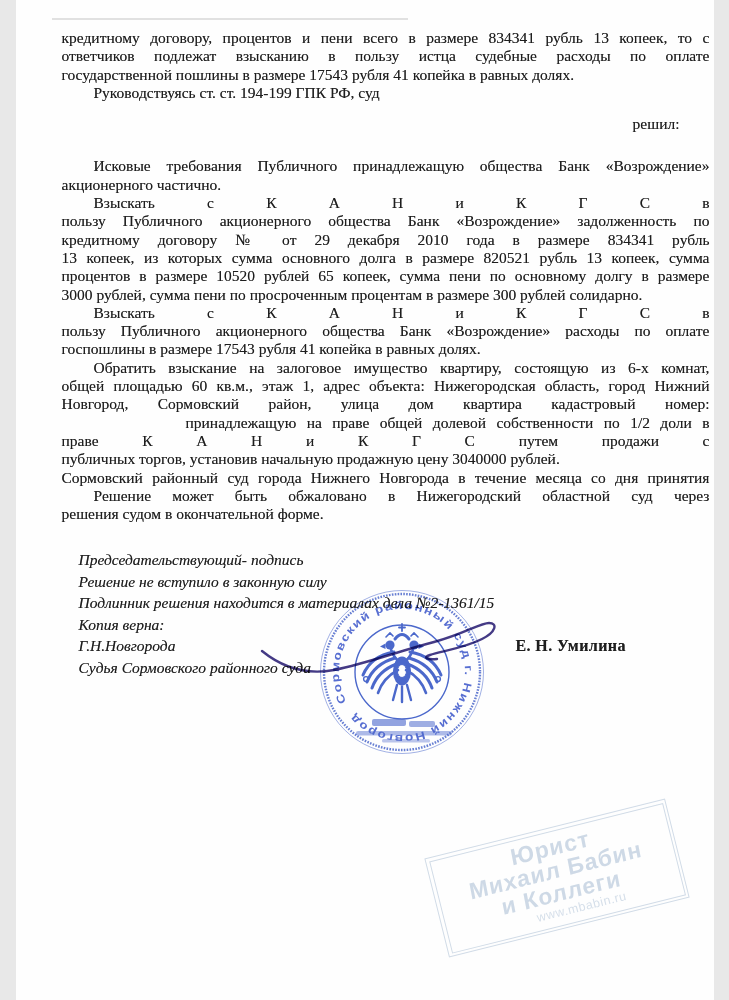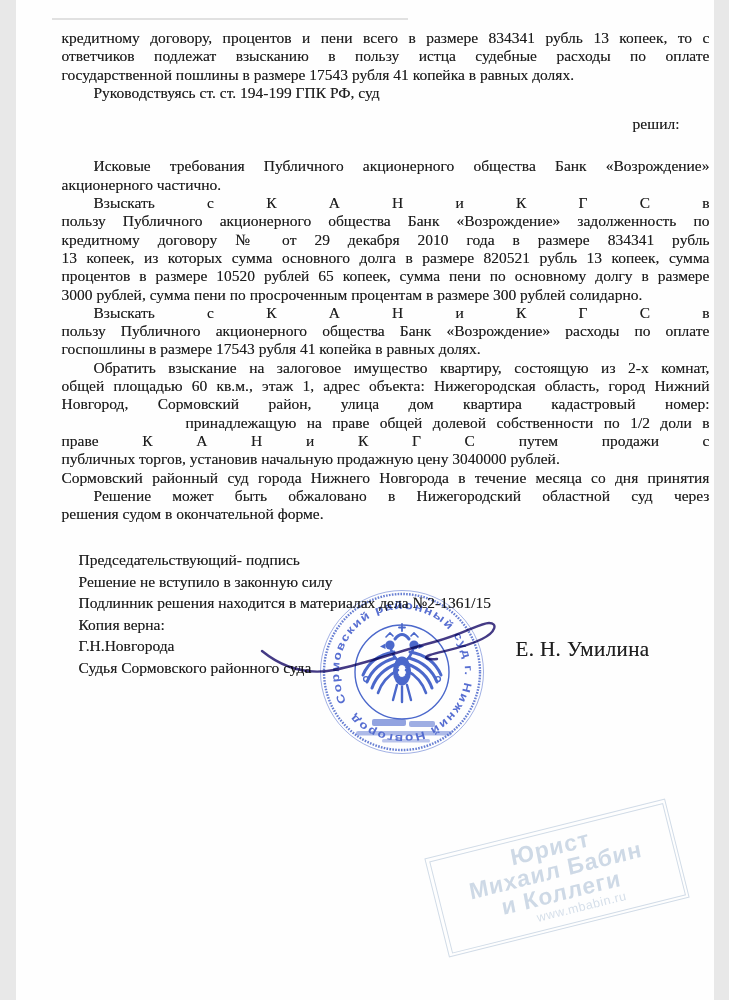--- a/index.html
+++ b/index.html
@@ -71,7 +71,7 @@
 
     <div class="ln decided">решил:</div>
 
-    <div class="ln j ind">Исковые требования Публичного акционерного общества Банк «Возрождение»</div>
+    <div class="ln j ind">Исковые требования Публичного принадлежащую общества Банк «Возрождение»</div>
     <div class="ln">акционерного частично.</div>
 
     <div class="ln j ind">Взыскать&nbsp;с&nbsp;К А Н и&nbsp;К Г С в</div>

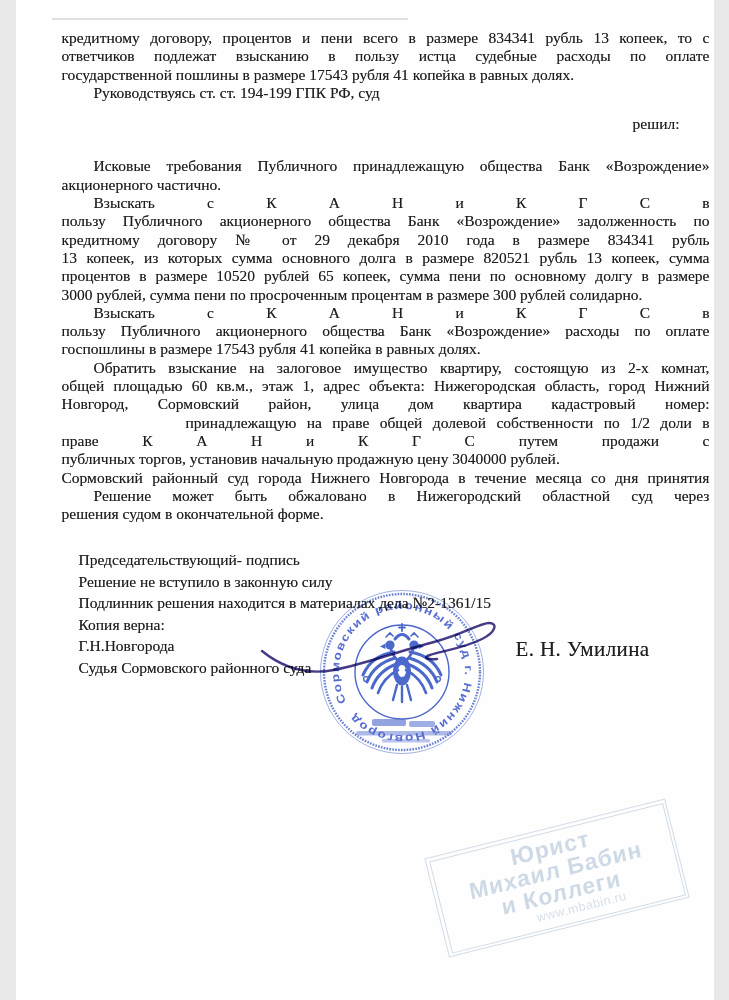--- a/index.html
+++ b/index.html
@@ -85,7 +85,7 @@
     <div class="ln j">пользу Публичного акционерного общества Банк «Возрождение» расходы по оплате</div>
     <div class="ln">госпошлины в размере 17543 рубля 41 копейка в равных долях.</div>
 
-    <div class="ln j ind">Обратить взыскание на залоговое имущество квартиру, состоящую из 2-х комнат,</div>
+    <div class="ln j ind">Обратить взыскание на залоговое имущество квартиру, состоящую из 6-х комнат,</div>
     <div class="ln j">общей площадью 60 кв.м., этаж 1, адрес объекта: Нижегородская область, город Нижний</div>
     <div class="ln j">Новгород,&nbsp;Сормовский&nbsp;район,&nbsp;улица дом квартира кадастровый&nbsp;номер:</div>
     <div class="ln j ind2">принадлежащую на праве общей долевой собственности по 1/2 доли в</div>

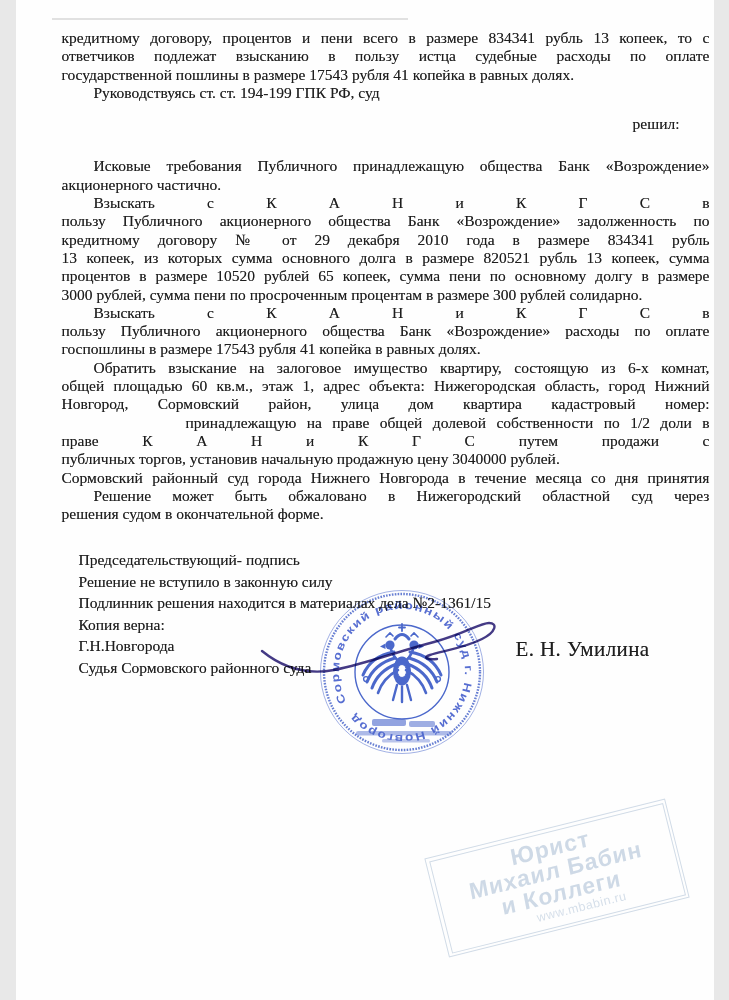--- a/index.html
+++ b/index.html
@@ -24,7 +24,7 @@
     text-align:right; margin:13px 0 24px; transform:translateX(-30px);
   }
   .footer-block{ margin-top:26px; padding-left:17px; }
-  .footer-block .ln{ line-height:21.5px; }
+  .footer-block .ln{ line-height:21.5px;font-style:italic; }
   .judge-name{
     position:absolute; left:500px; top:637px; font-size:21px; color:#1e1e1e;
     letter-spacing:.4px; text-shadow:0 0 .6px rgba(25,25,25,.55);

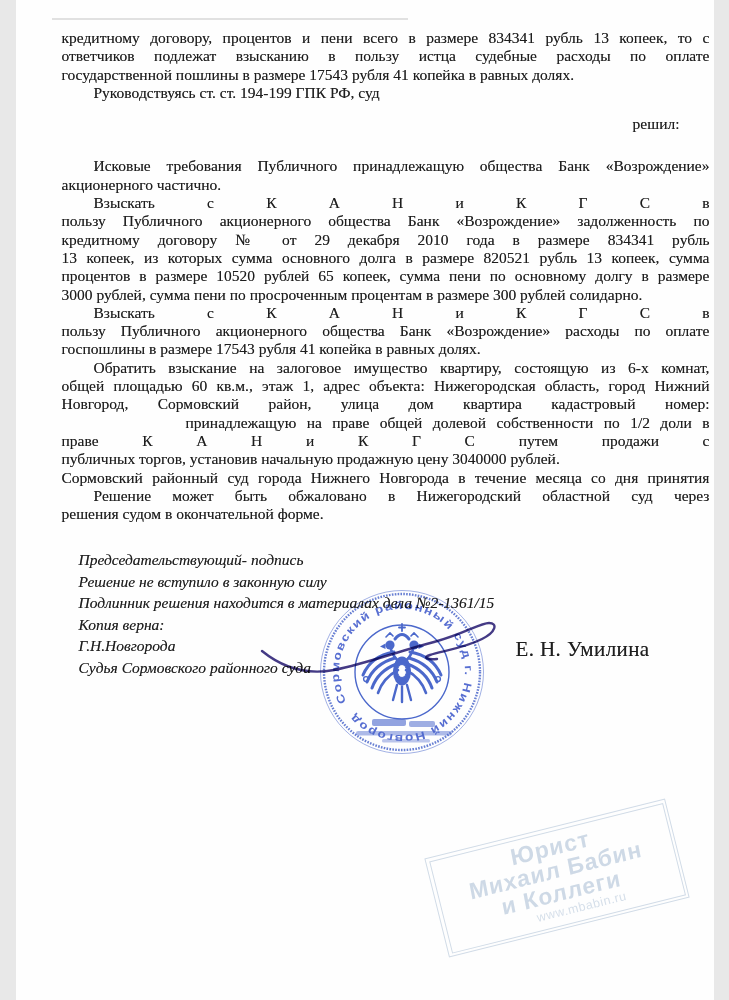--- a/index.html
+++ b/index.html
@@ -26,8 +26,8 @@
   .footer-block{ margin-top:26px; padding-left:17px; }
   .footer-block .ln{ line-height:21.5px;font-style:italic; }
   .judge-name{
-    position:absolute; left:500px; top:637px; font-size:21px; color:#1e1e1e;
-    letter-spacing:.4px; text-shadow:0 0 .6px rgba(25,25,25,.55);
+    position:absolute; left:500px; top:637px; font-size:16px; color:#1e1e1e;
+    letter-spacing:.4px; text-shadow:0 0 .6px rgba(25,25,25,.55);font-weight:bold;
   }
   .seal{
     position:absolute; left:296px; top:582px; width:180px; height:180px;

